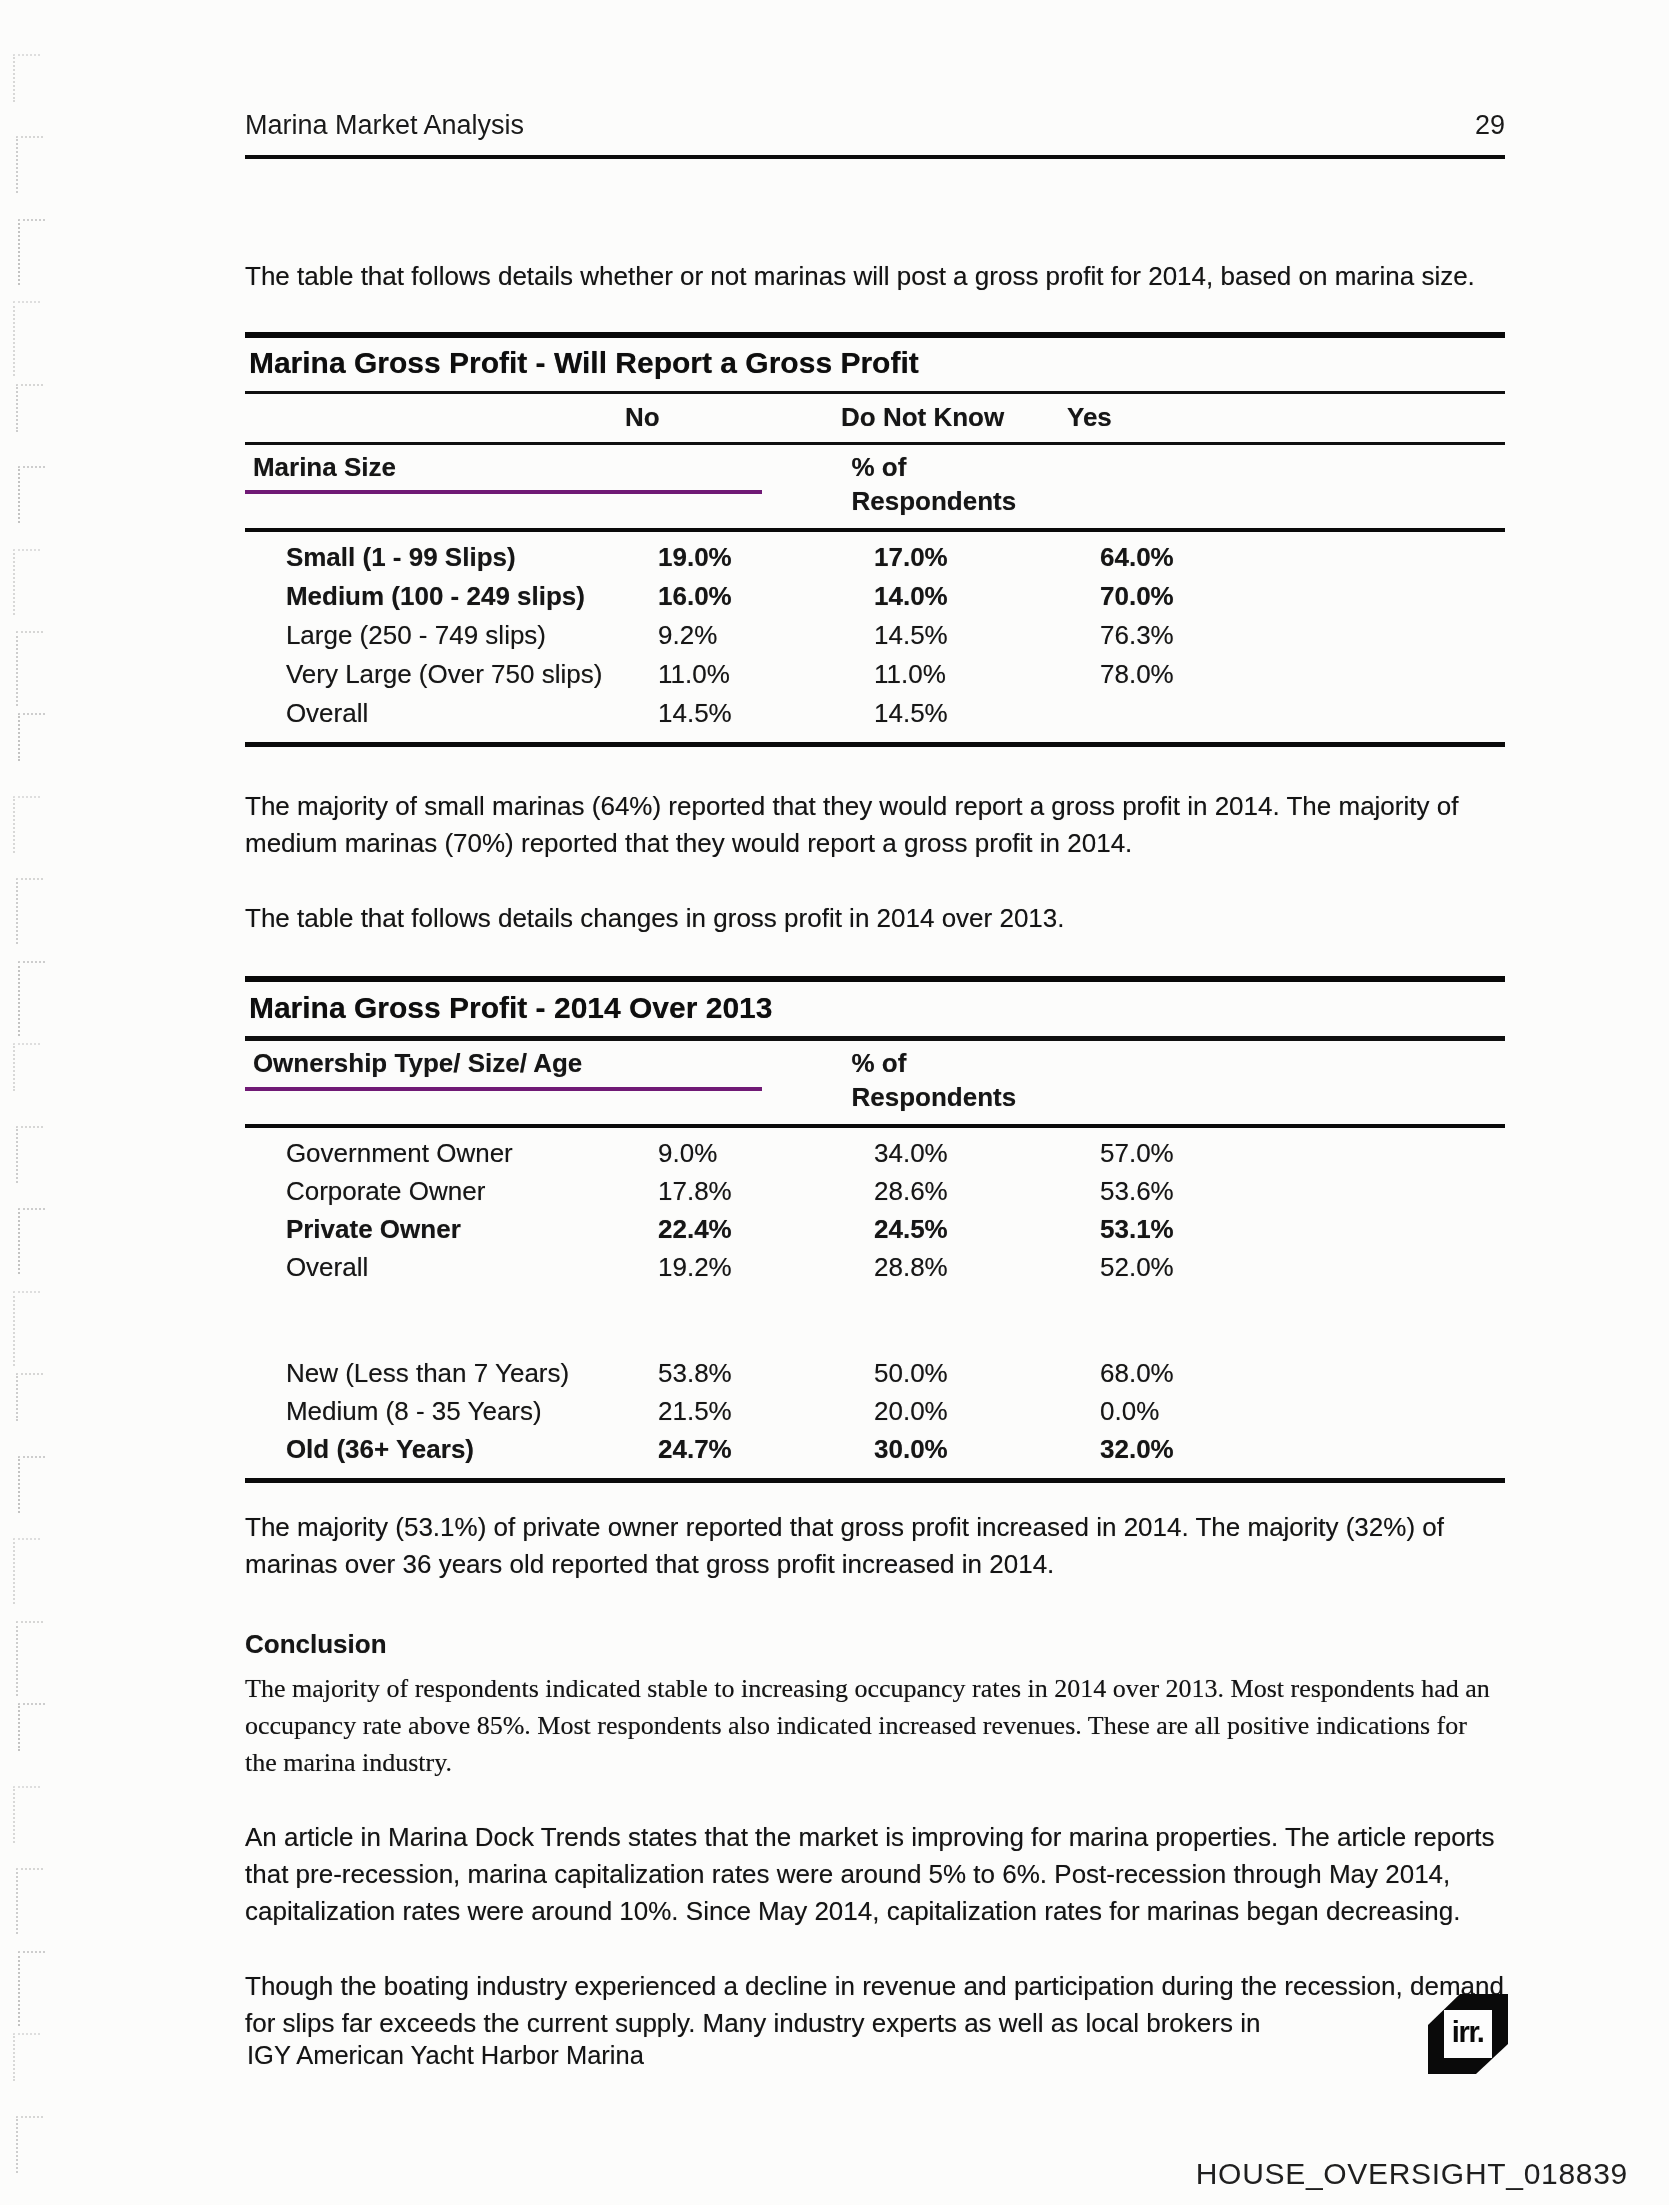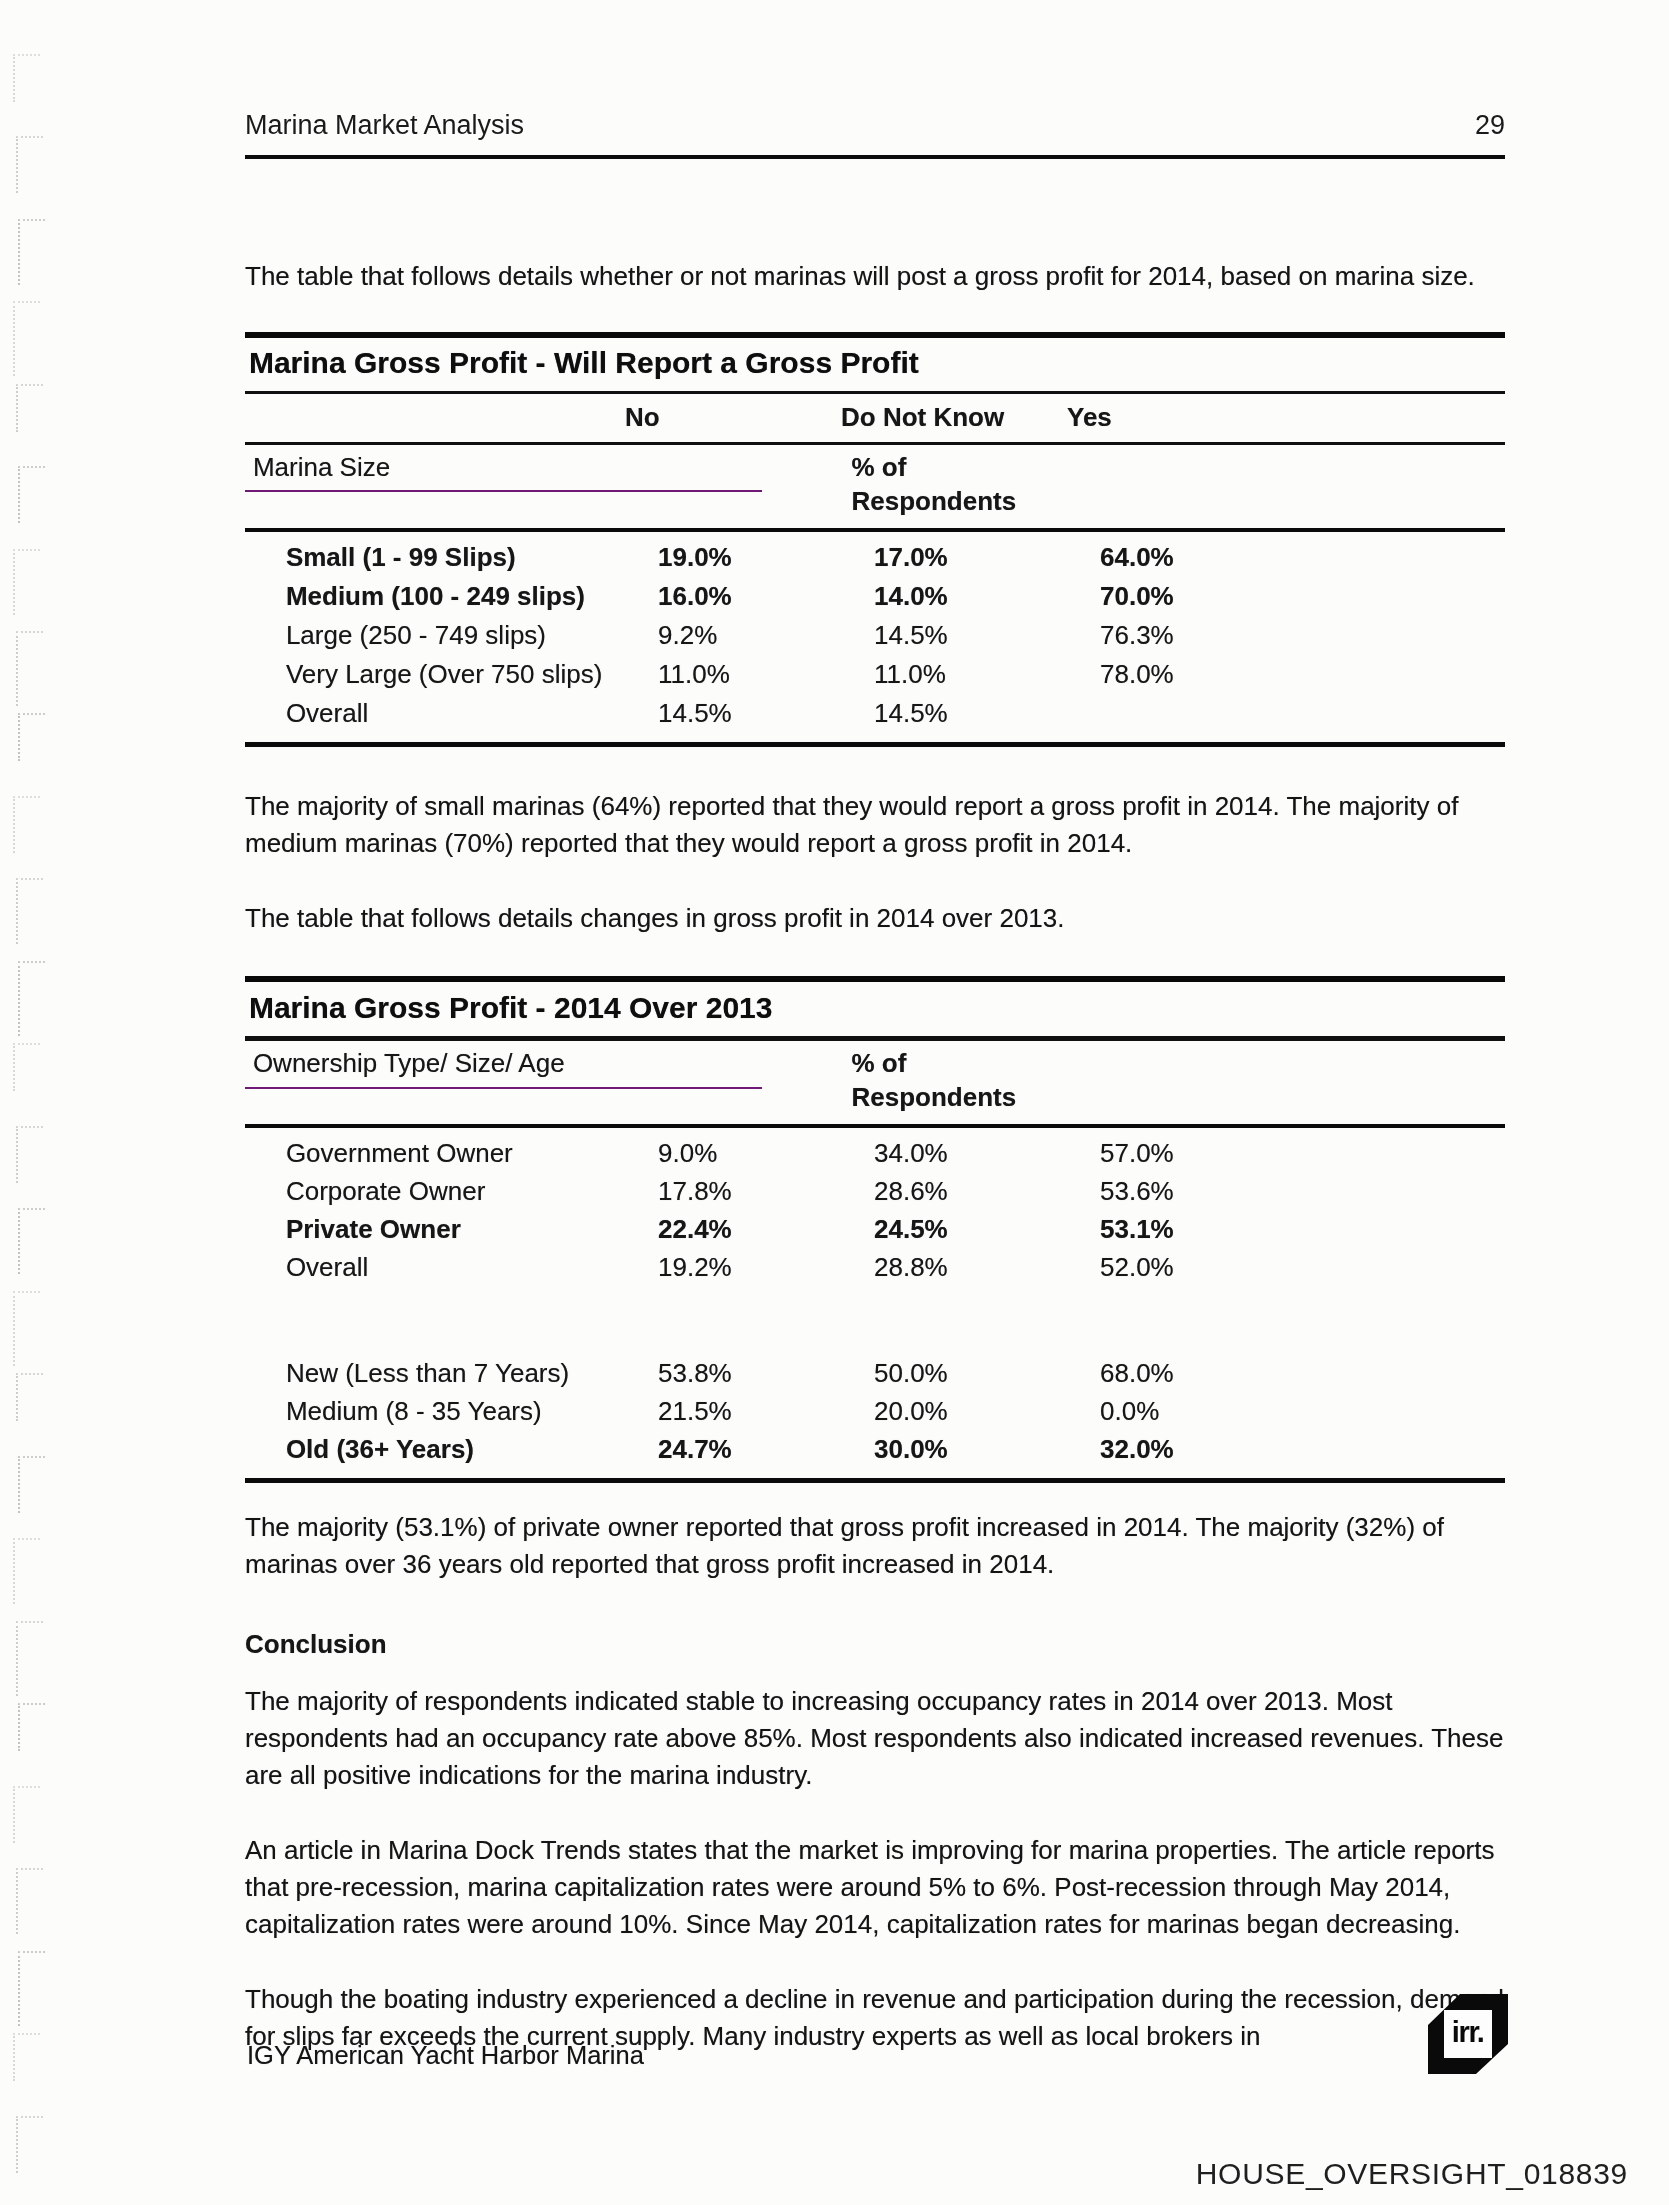--- a/index.html
+++ b/index.html
@@ -54,7 +54,7 @@
   .t-colhead .c{font-weight:bold;padding:6.5px 0 7.9px 0;}
   .t-sub .c{padding:5.2px 0 6.5px 0;}
   .t-sub .unit{font-weight:bold;padding-left:10.5px;}
-  .t-sub .rowhead{border-bottom:2px solid #701a75;margin-right:-137px;position:relative;z-index:1;}
+  .t-sub .rowhead{border-bottom:4px solid #701a75;margin-right:-137px;position:relative;z-index:1;font-weight:bold;}
   .t-sub{margin-bottom:3.3px;}
   .t-body{padding:6.5px 0 9.2px 0;}
   .t-body .t-row .c{line-height:39px;margin-left:33px;}

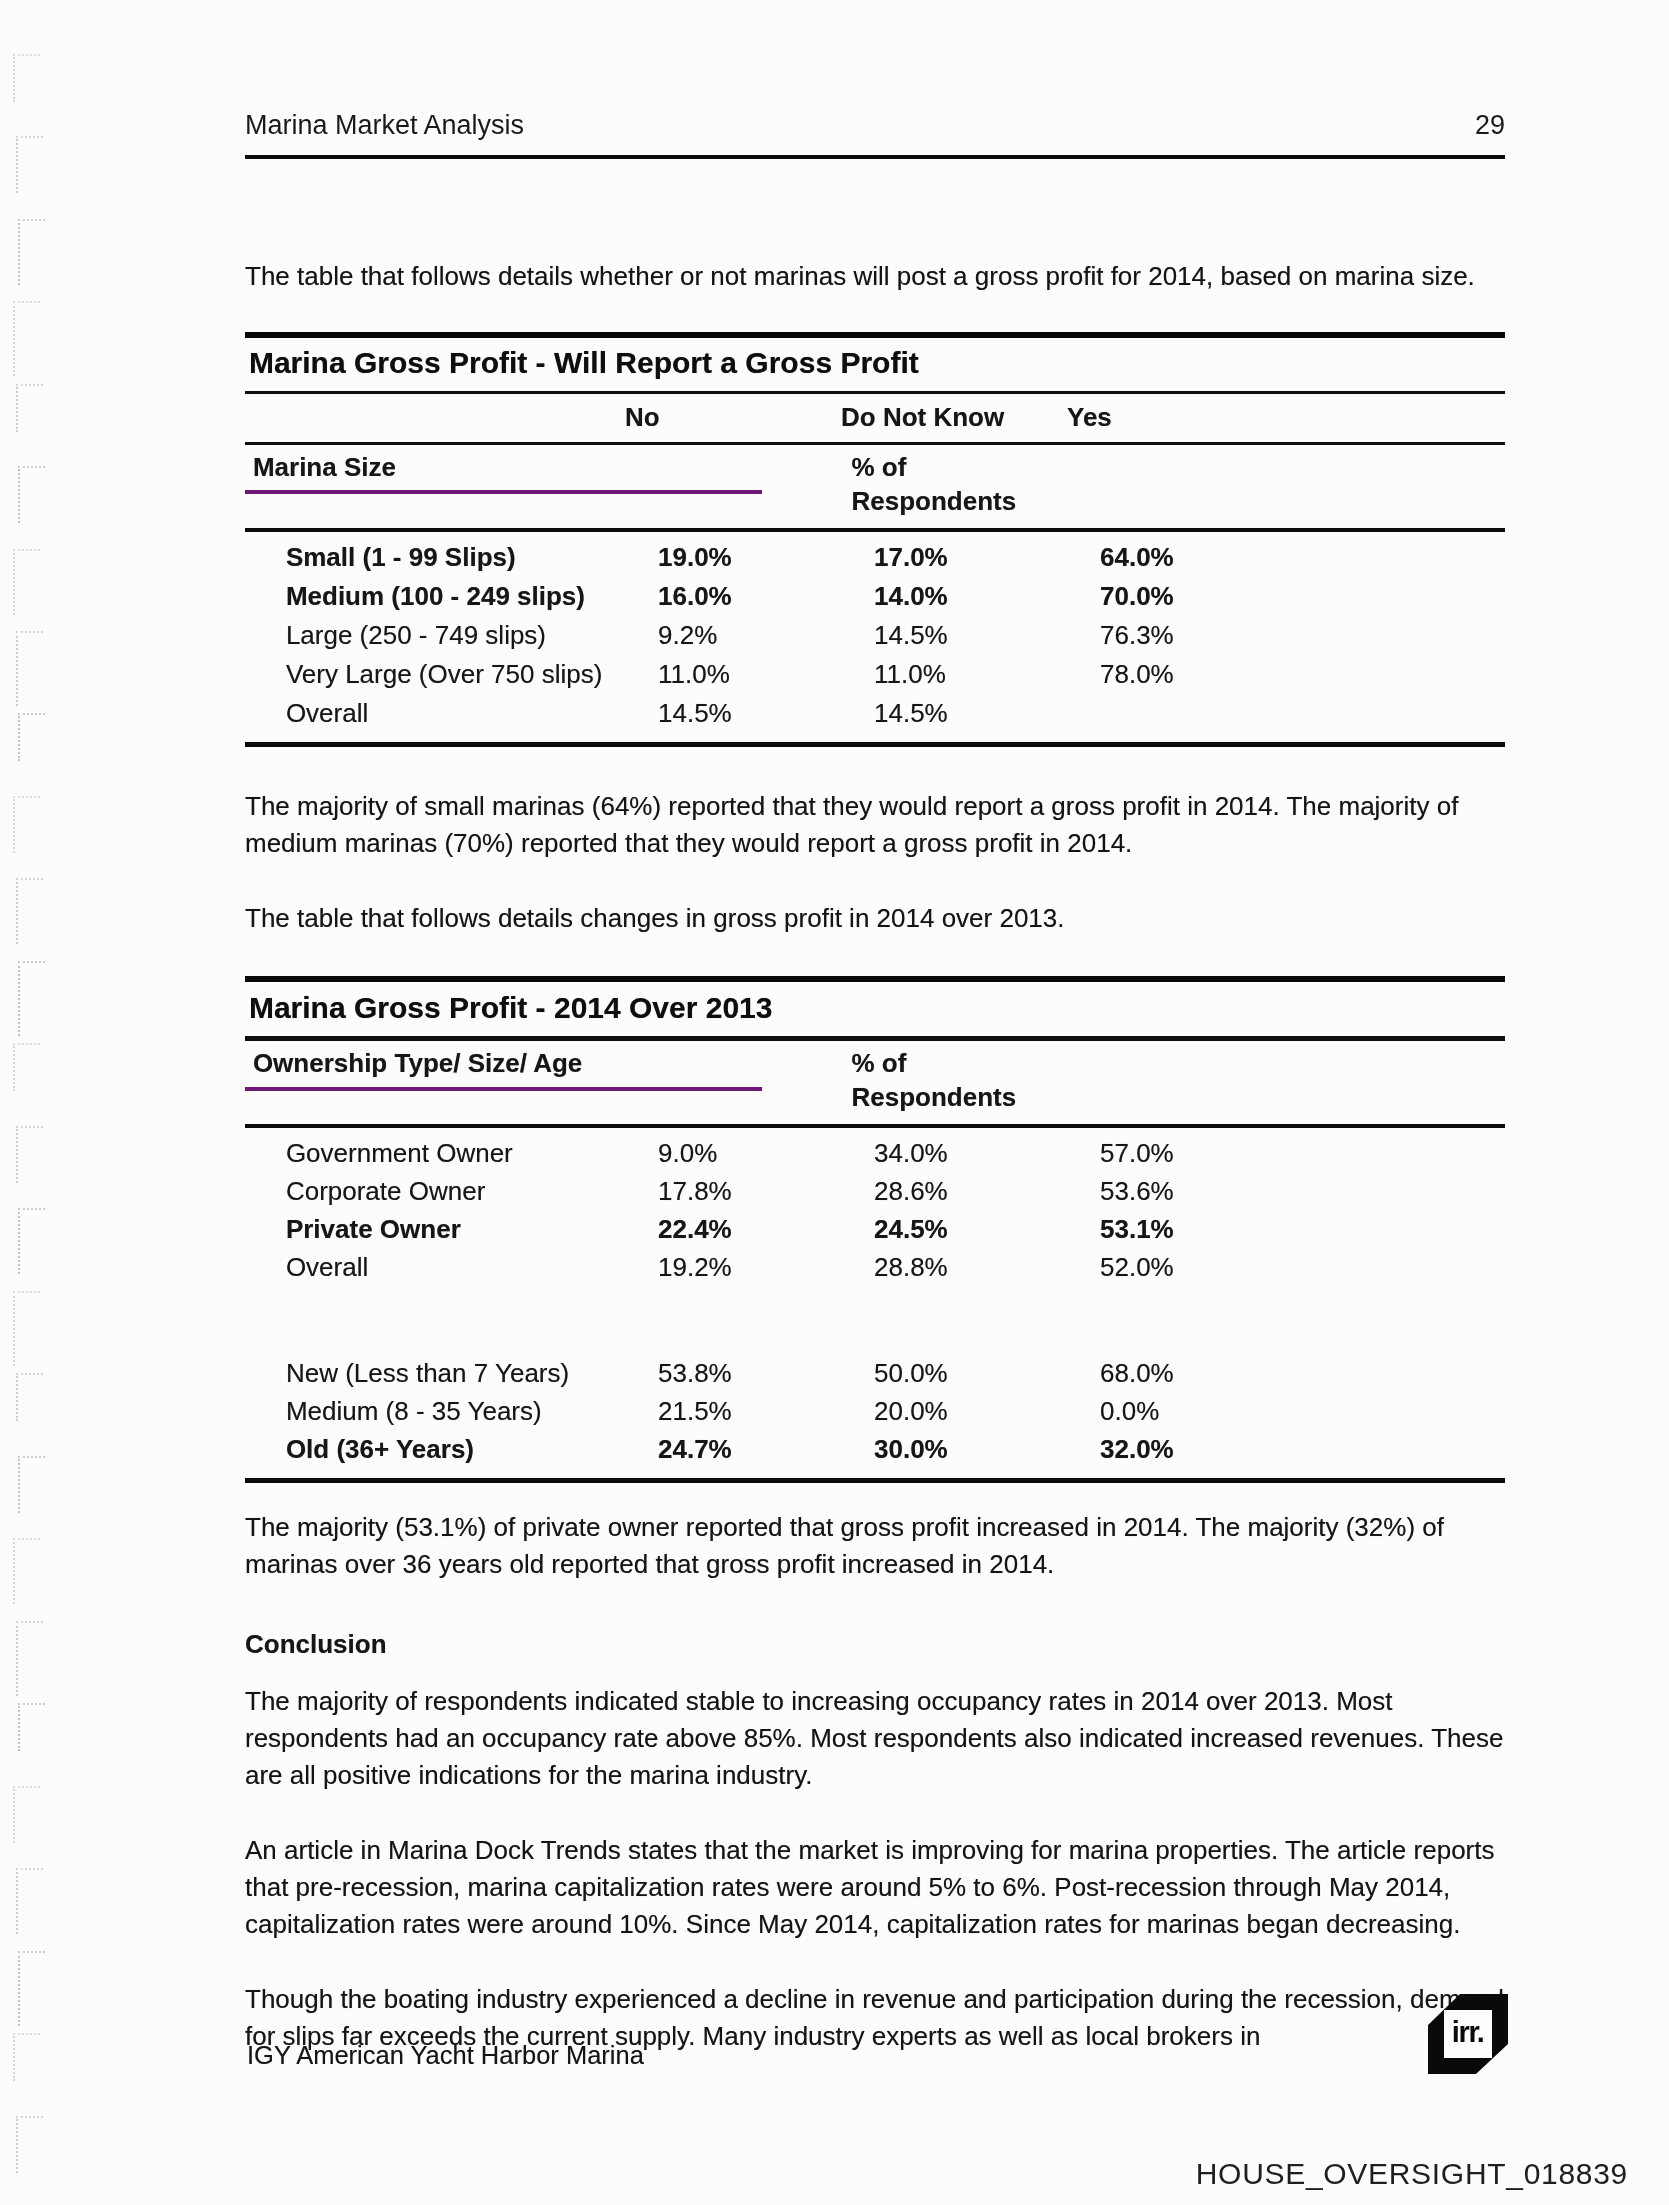--- a/index.html
+++ b/index.html
@@ -30,7 +30,7 @@
   .p-t2intro{margin-top:38px;}
   .p-after-t2{margin-top:26px;}
   .h-conclusion{margin-top:43px;font-weight:bold;font-size:26px;line-height:37px;text-shadow:0 0 0.7px rgba(20,20,20,.5);}
-  .p-c1{margin-top:20px;}
+  .p-c1{margin-top:7px;font-family:Liberation Serif, serif;}
   .p-c2{margin-top:38px;}
   .p-c3{margin-top:38px;}
   

